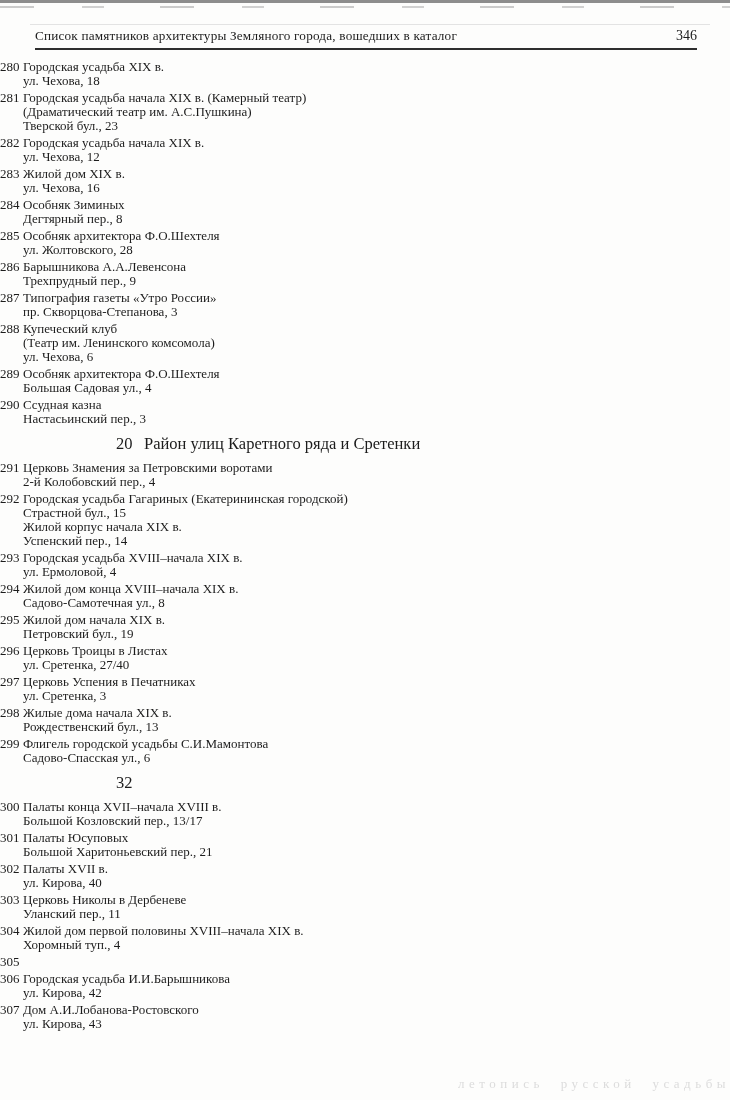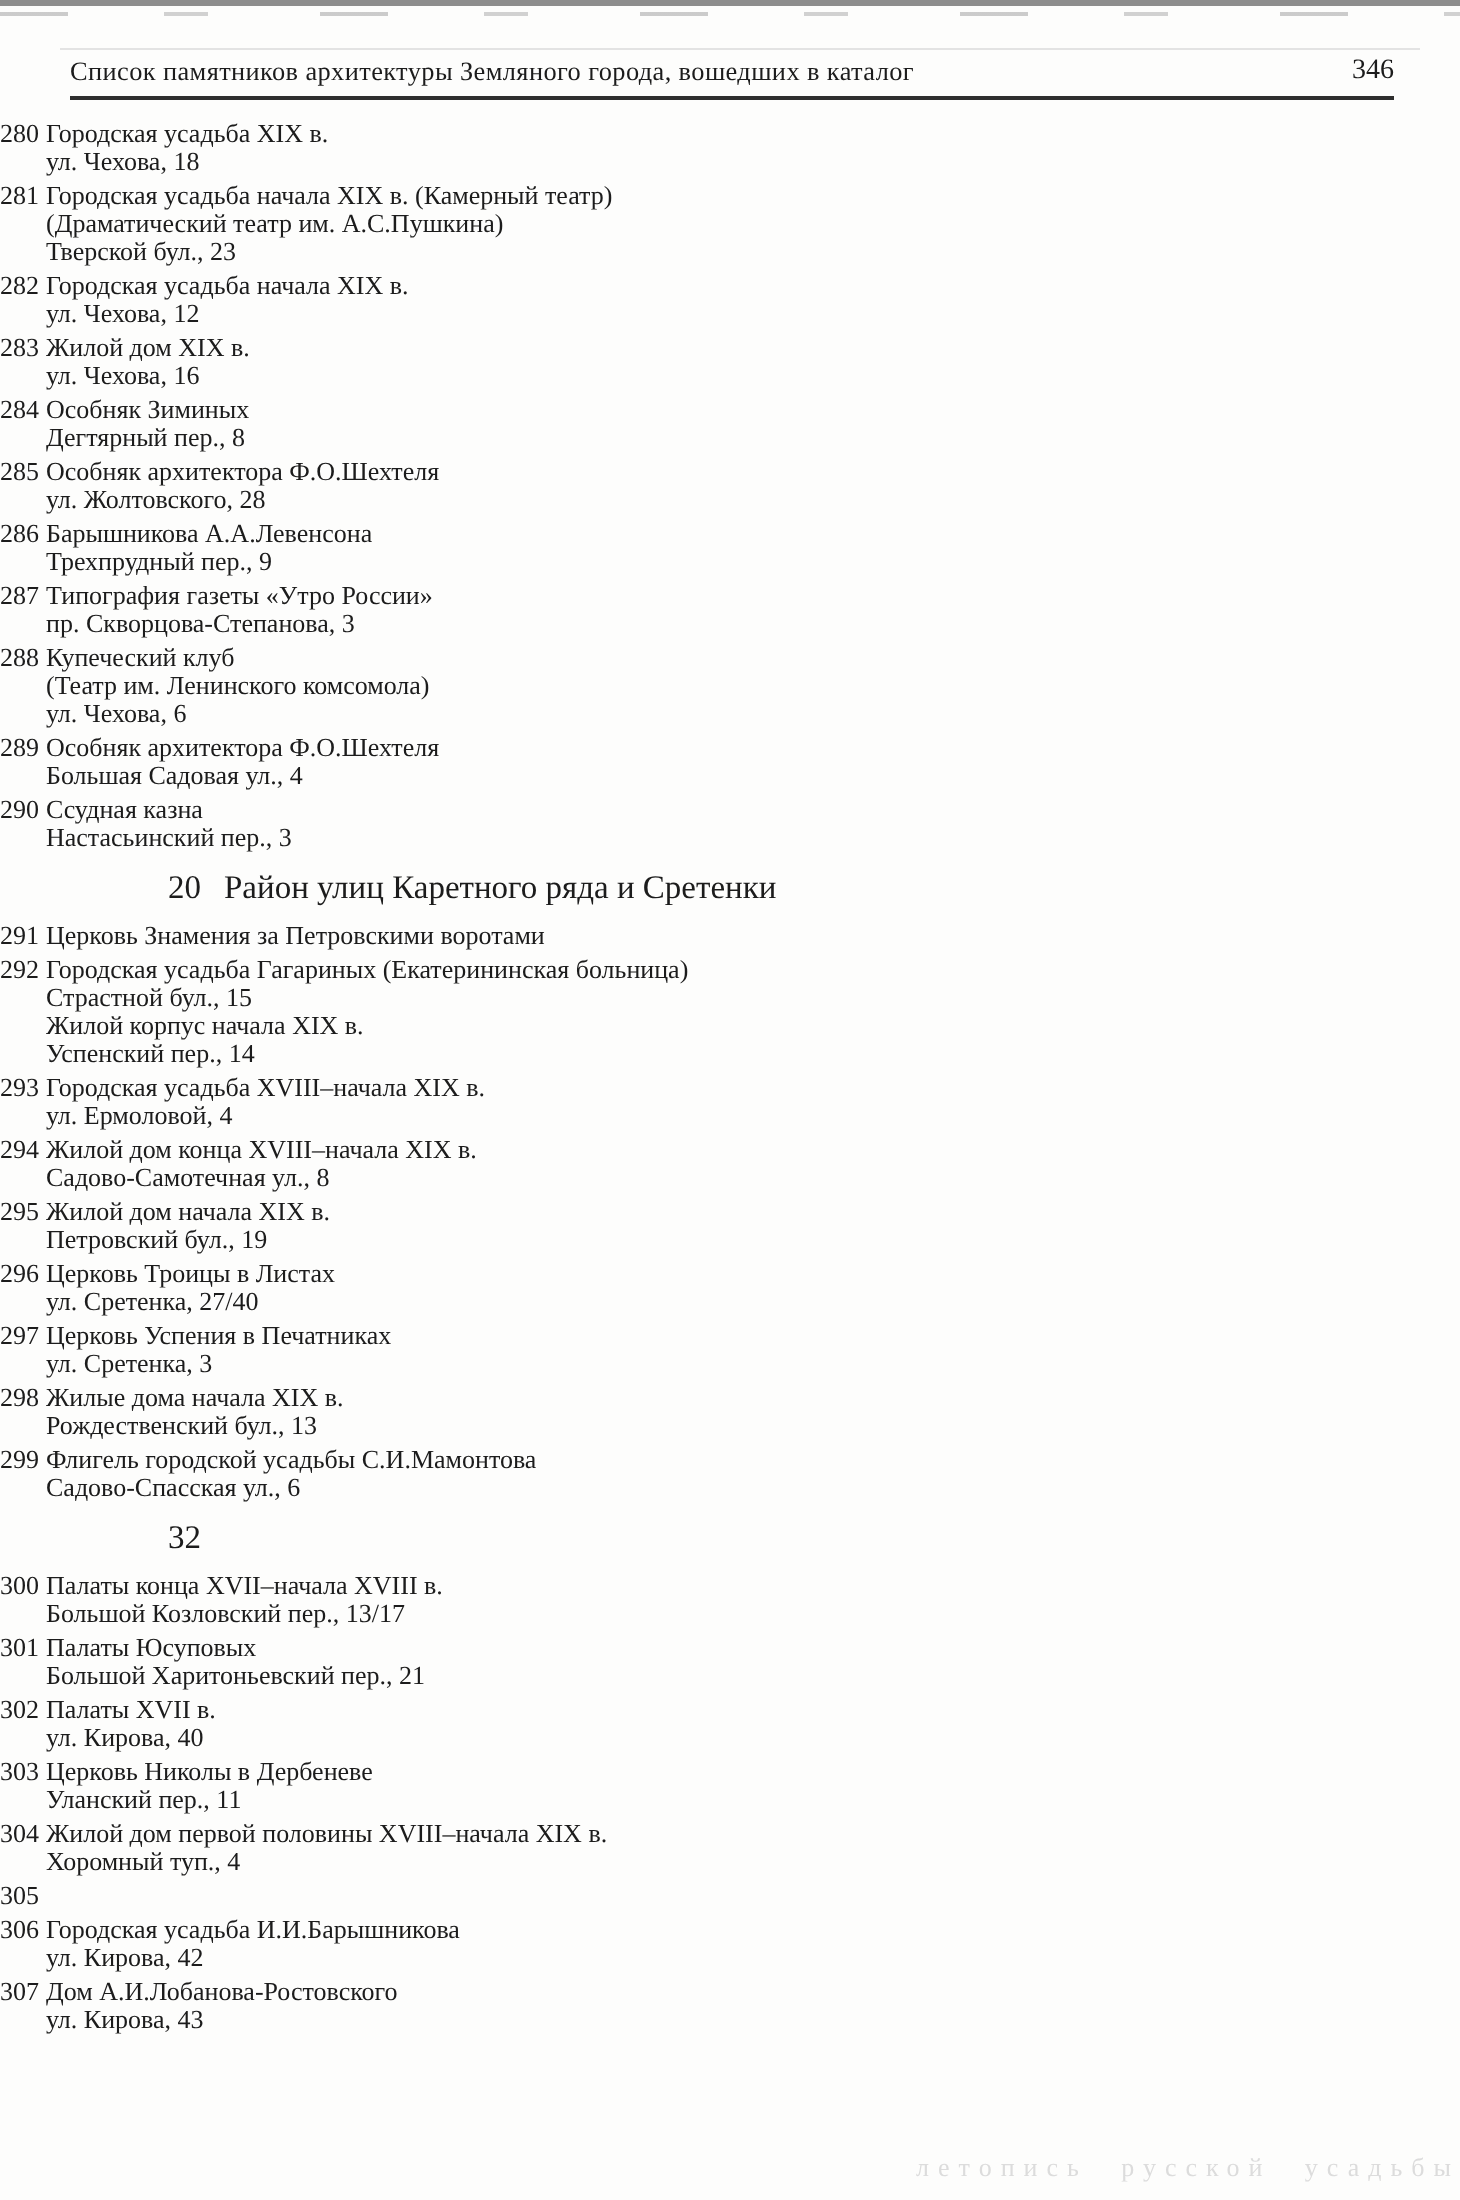--- a/index.html
+++ b/index.html
@@ -69,7 +69,7 @@
   }
   .section-heading {
     display: flex;
-    padding-left: 84px;
+    padding-left: 116px;
     font-size: 16.5px;
     line-height: 20px;
     margin: 8px 0 7px 0;

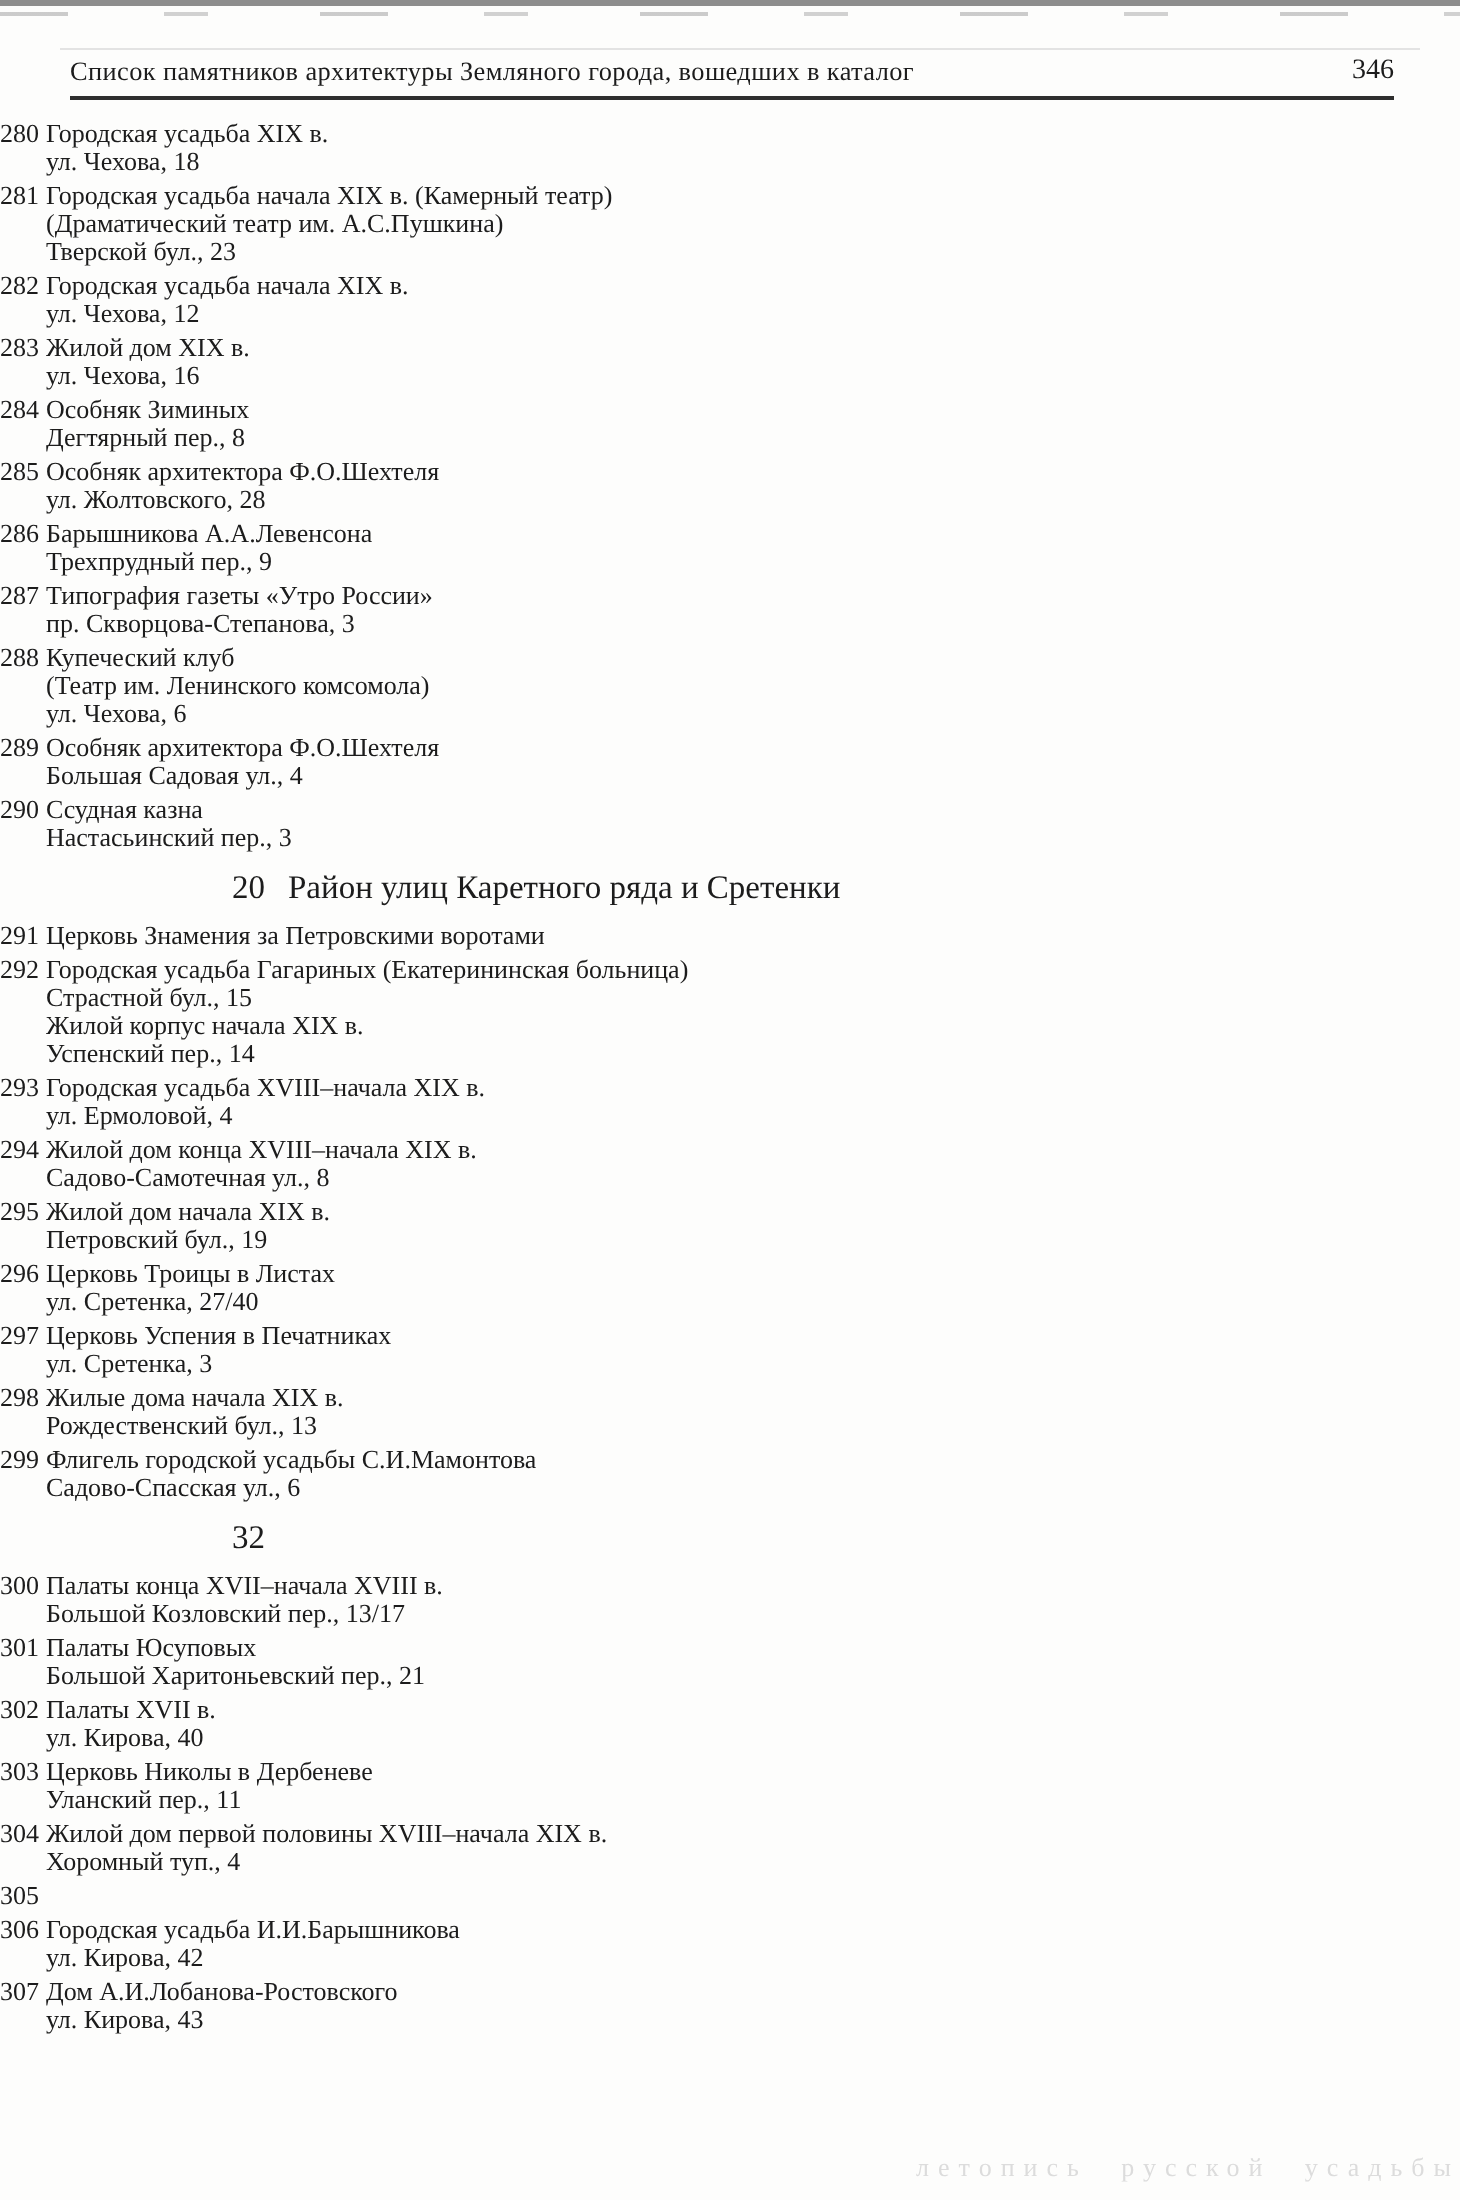--- a/index.html
+++ b/index.html
@@ -210,6 +210,7 @@
       <span class="entry-number">291</span>
       <div class="entry-lines">
         <div class="entry-line">Церковь Знамения за Петровскими воротами</div>
+        <div class="entry-line">2-й Колобовский пер., 4</div>
       </div>
     </div>
     <div class="entry">

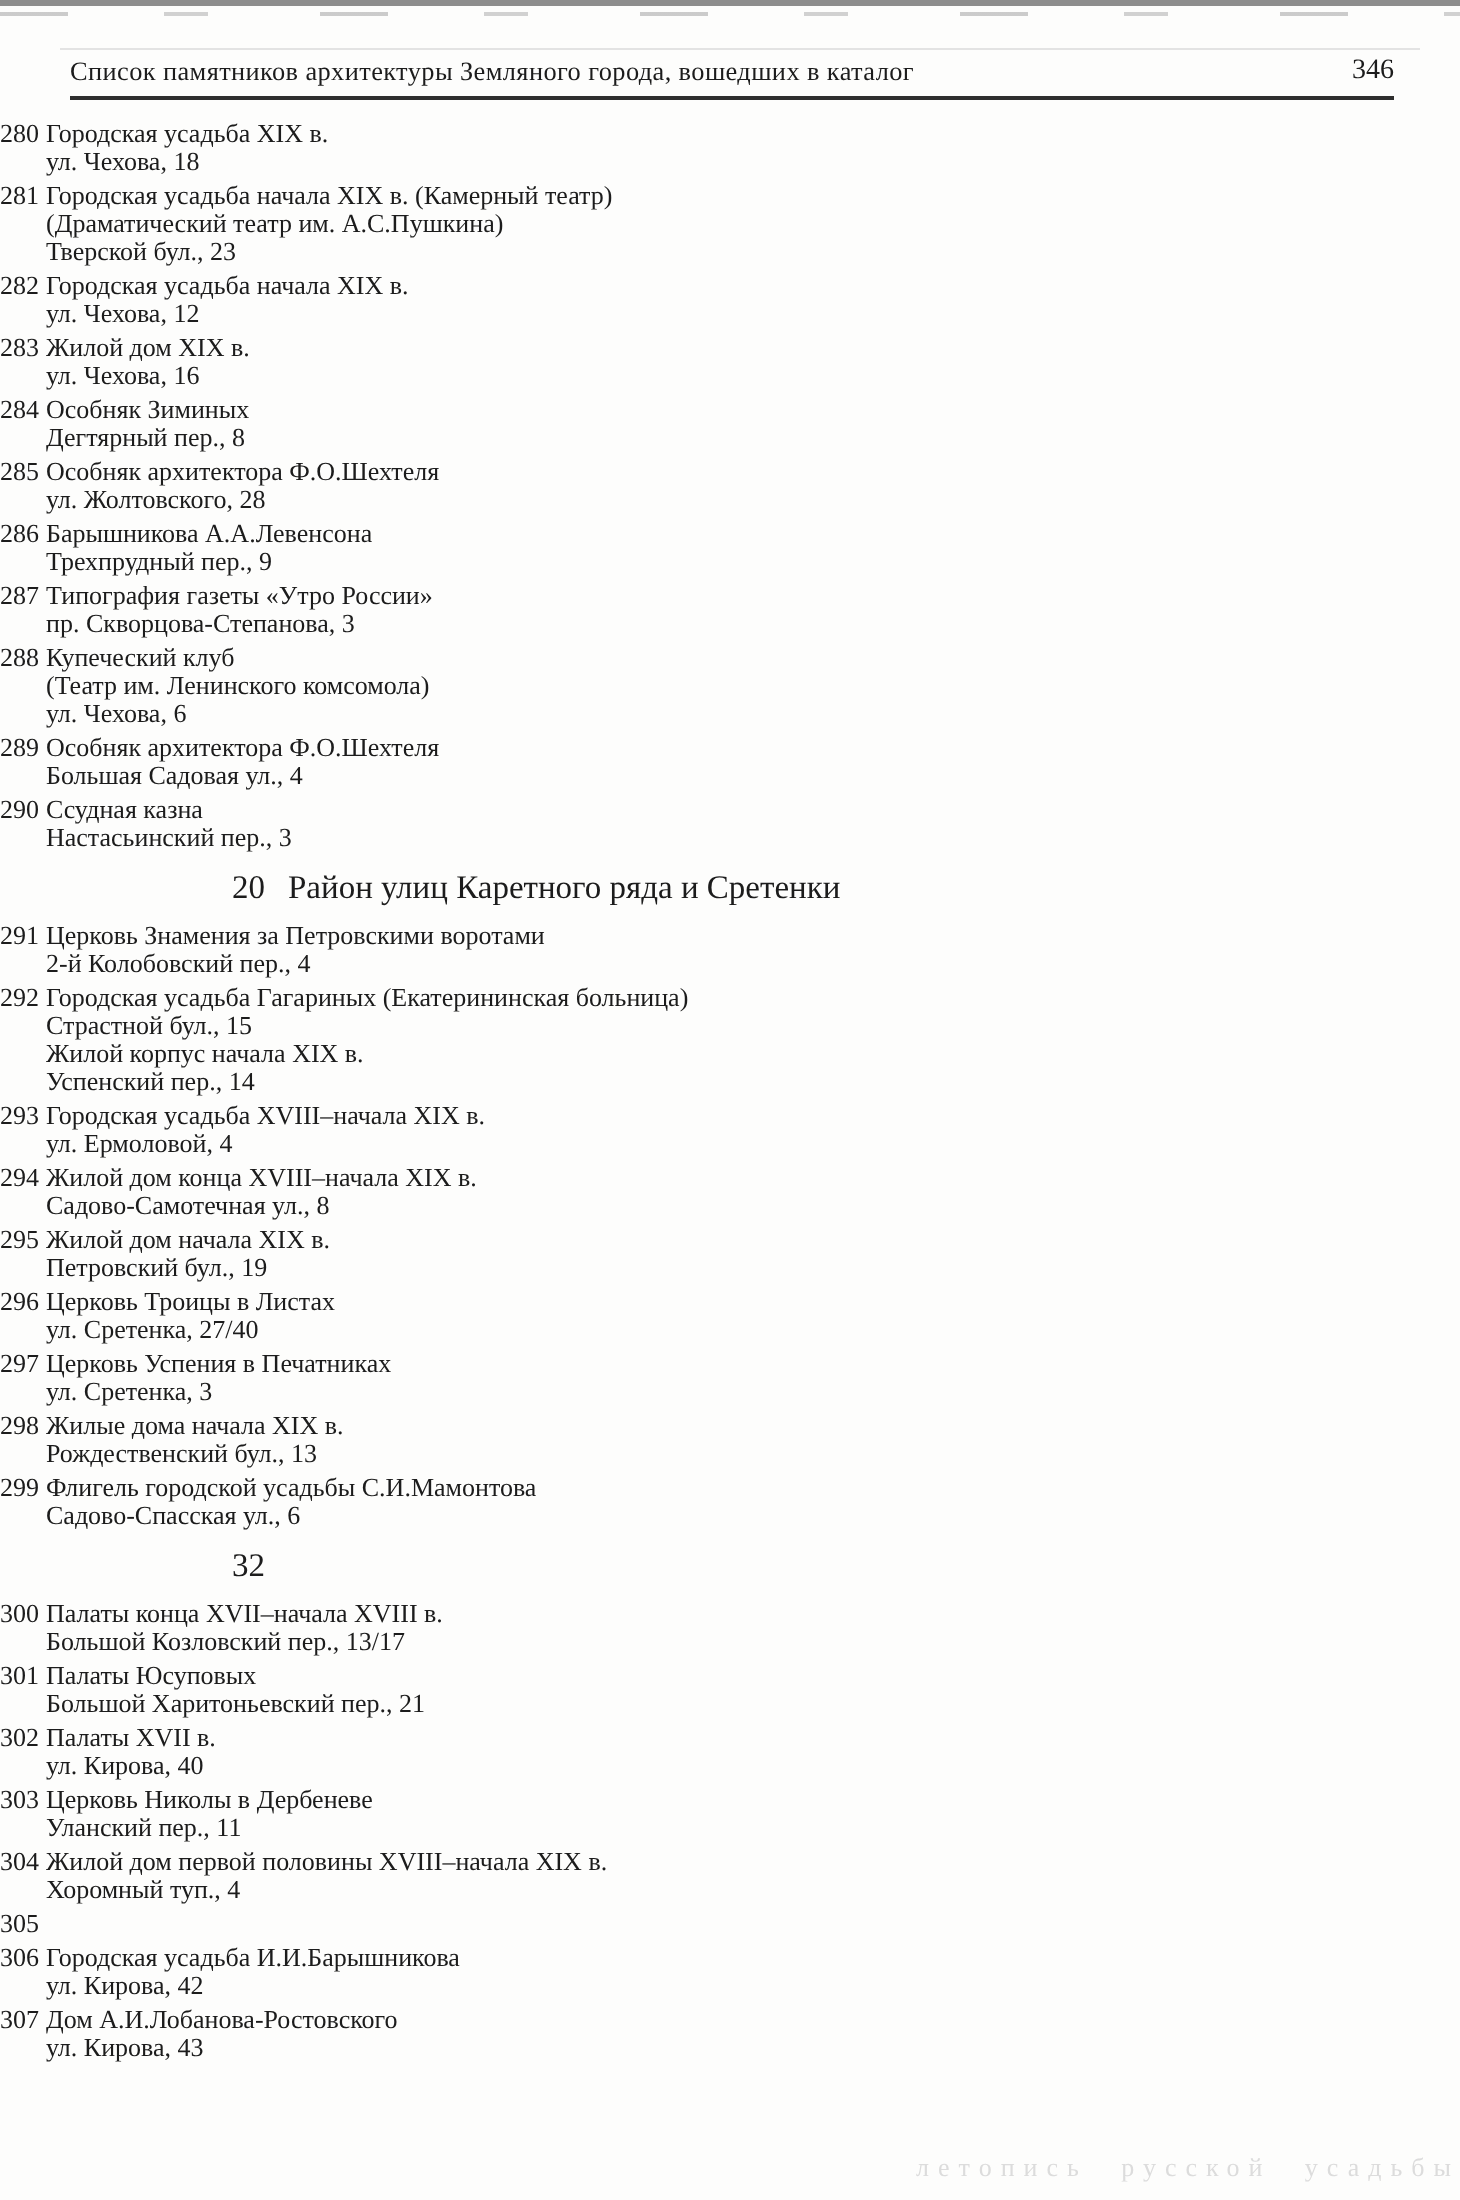--- a/index.html
+++ b/index.html
@@ -216,7 +216,7 @@
     <div class="entry">
       <span class="entry-number">292</span>
       <div class="entry-lines">
-        <div class="entry-line">Городская усадьба Гагариных (Екатерининская больница)</div>
+        <div class="entry-line">Городская усадьба Гагариных (Екатерининская городской)</div>
         <div class="entry-line">Страстной бул., 15</div>
         <div class="entry-line">Жилой корпус начала XIX в.</div>
         <div class="entry-line">Успенский пер., 14</div>

